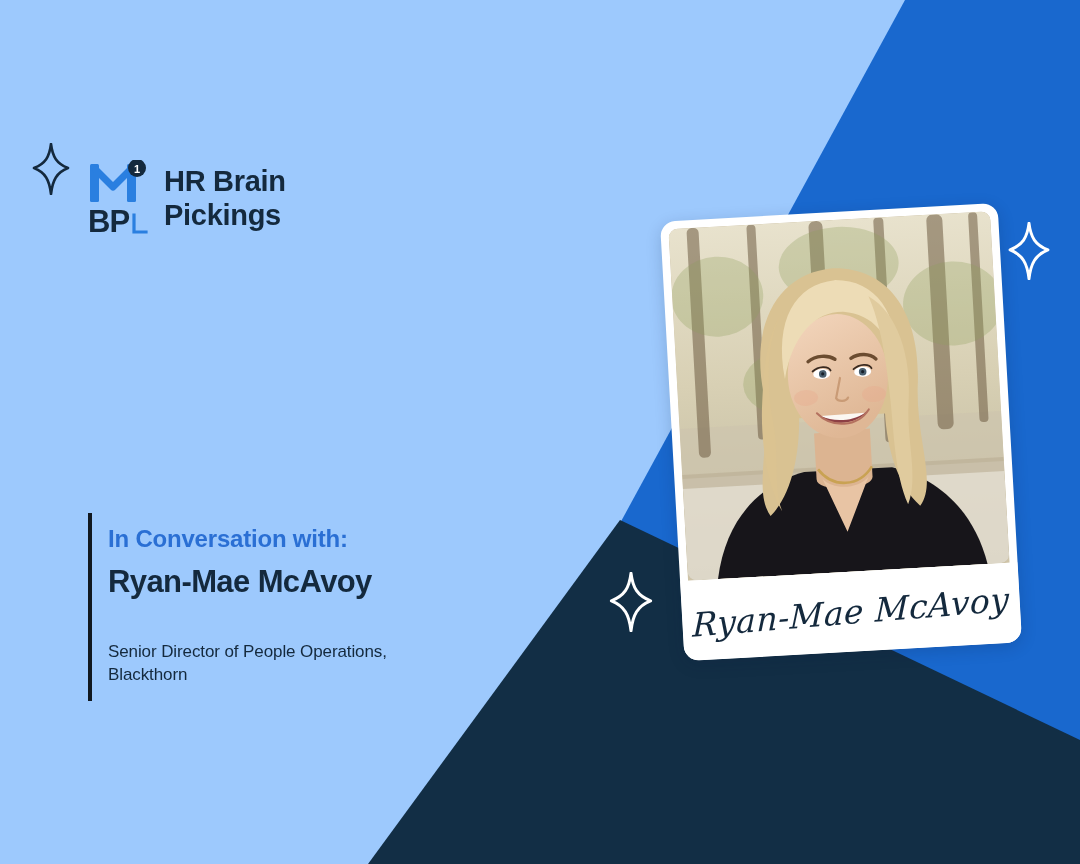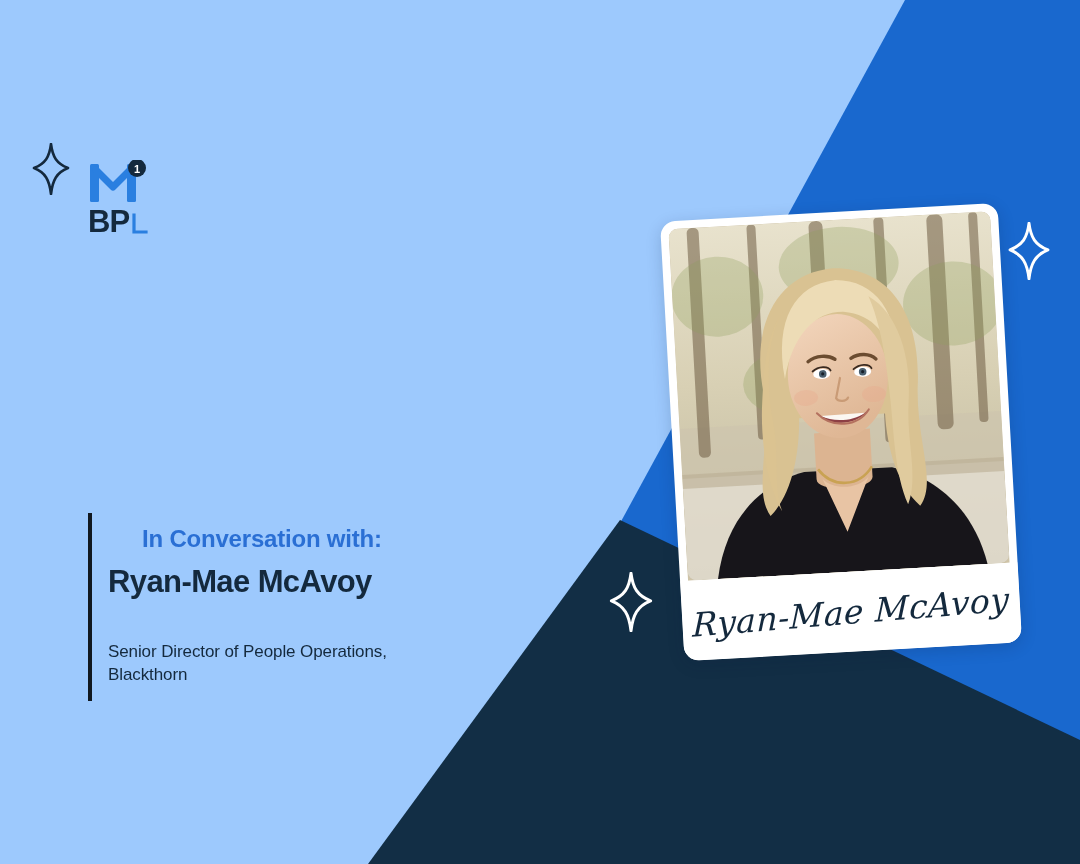--- a/index.html
+++ b/index.html
@@ -136,6 +136,8 @@
         <path d="M46 55 L46 72 L58 72" fill="none" stroke="#2a7fe0" stroke-width="3.2" stroke-linecap="square"></path>
       </svg>
     </div>
+    <div class="logo-text">HR Brain
+Pickings</div>
   </div>
 
 

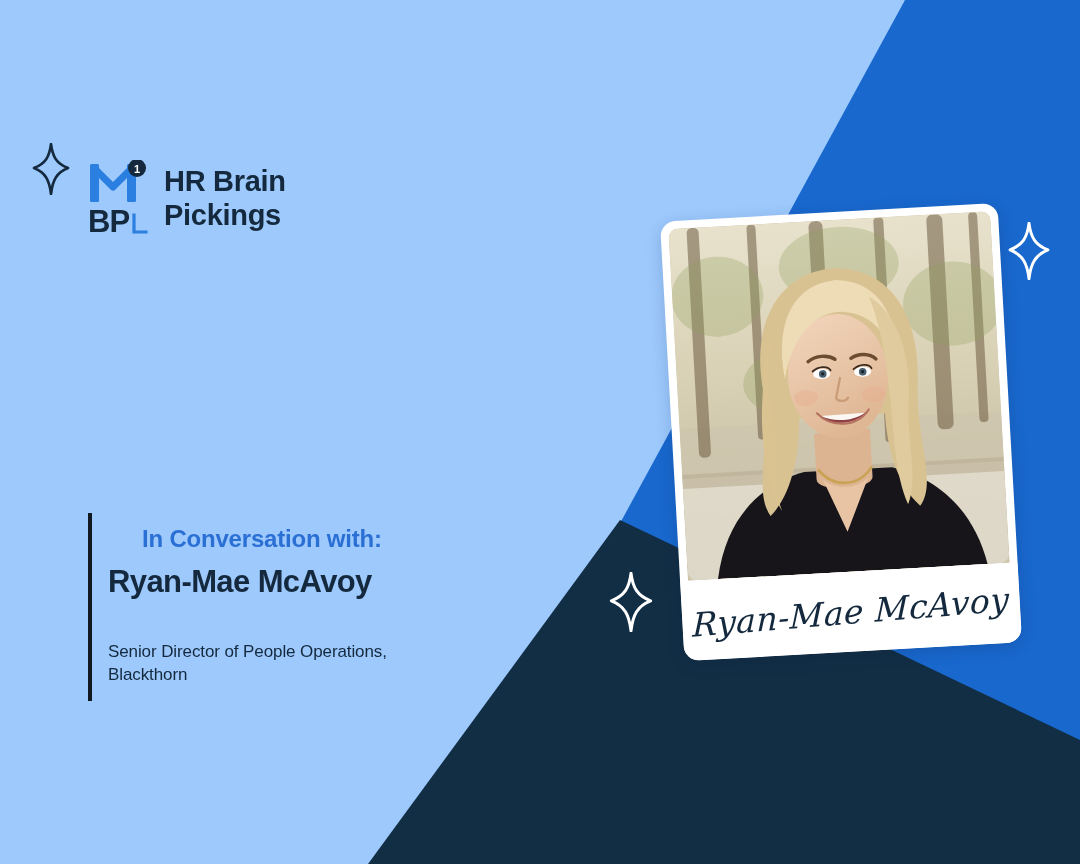--- a/index.html
+++ b/index.html
@@ -48,7 +48,7 @@
   }
   .speaker-kicker {
     font-size:24px; font-weight:700; color:#2a6fd4;
-    letter-spacing:-0.2px; margin-bottom:11px;margin-left:34px;
+    letter-spacing:-0.2px; margin-bottom:11px;
   }
   .speaker-name {
     font-size:31px; font-weight:700; color:#14293d;

